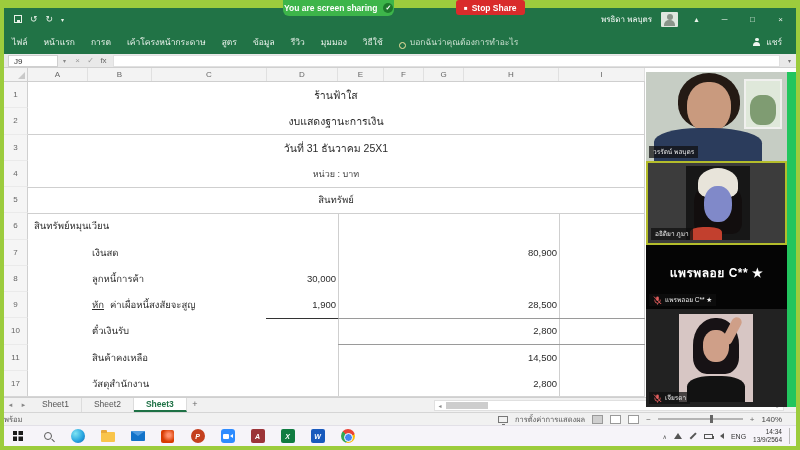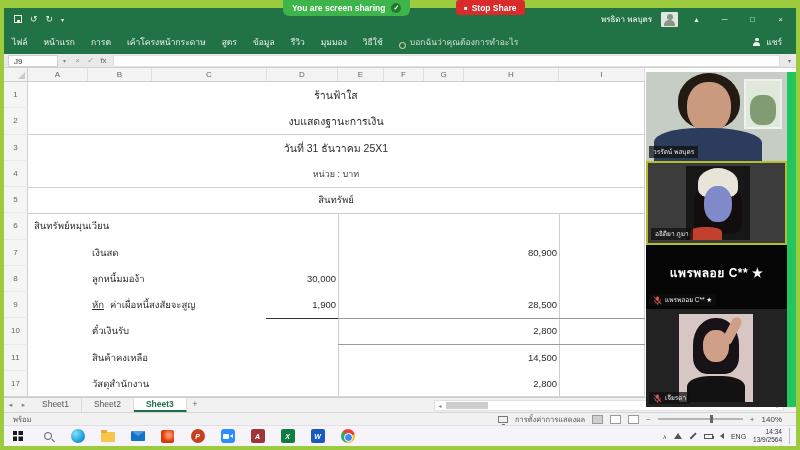--- a/index.html
+++ b/index.html
@@ -12,7 +12,7 @@
 .f-right{left:796px;top:0;width:4px;height:450px}
 .f-bottom{left:0;top:446px;width:800px;height:4px}
 
-.share-pill{position:absolute;left:283px;top:0;height:16px;background:#3db54a;border-radius:0 0 6px 6px;color:#fff;font-size:8.5px;font-weight:bold;display:flex;align-items:center;gap:6px;padding:0 9px;z-index:60}
+.share-pill{position:absolute;left:283px;top:0;height:16px;background:#3db54a;border-radius:0 0 6px 6px;color:#fff;font-size:8.5px;font-weight:bold;display:flex;align-items:center;gap:6px;padding:0 1px;z-index:60}
 .pill-check{width:10px;height:10px;background:#1d7a2c;border-radius:50%;font-size:7px;line-height:10px;text-align:center;flex:none}
 .stop-share{position:absolute;left:456px;top:0;height:15px;background:#d92b2b;border-radius:3px;color:#fff;font-size:8.5px;font-weight:bold;display:flex;align-items:center;gap:4px;padding:0 8px;z-index:60;cursor:pointer}
 .stop-sq{font-size:6px;line-height:1}

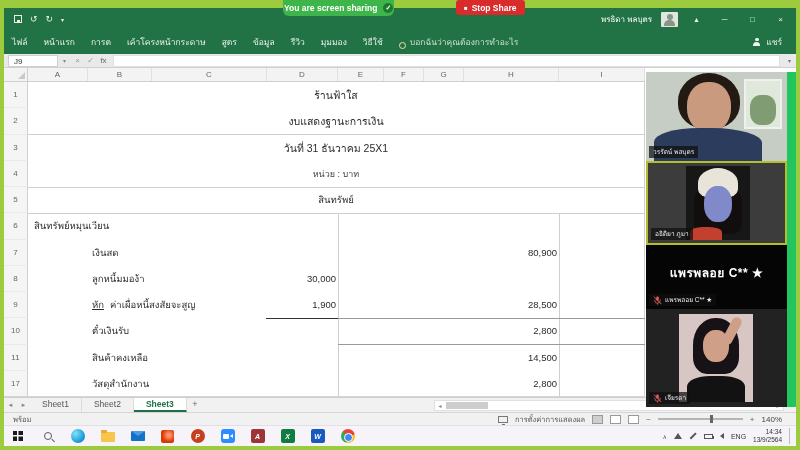--- a/index.html
+++ b/index.html
@@ -252,7 +252,7 @@
         </div>
       <div class="g-row">
           <span class="row-num">8</span>
-          <span class="cell-b">ลูกหนี้มมอง้า</span>
+          <span class="cell-b">ลูกหนี้การค้า</span>
           <span class="cell-d">30,000</span>
         </div>
       <div class="g-row">

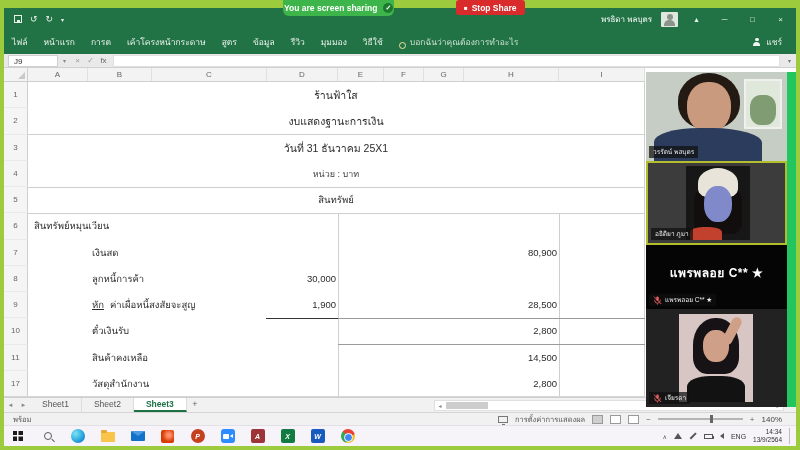--- a/index.html
+++ b/index.html
@@ -73,7 +73,7 @@
 .hs-right{margin-left:auto}
 
 .statusbar{position:absolute;left:4px;top:412px;width:792px;height:13px;background:#f1f1f1;border-top:1px solid #d5d5d5;display:flex;align-items:center;font-size:7.5px;color:#555;z-index:41}
-.ready{margin-left:9px}
+.ready{}
 .sb-right{margin-left:auto;display:flex;align-items:center;gap:7px;margin-right:14px}
 .disp-ico{width:10px;height:7px;border:1px solid #777;position:relative;flex:none}
 .disp-ico::after{content:"";position:absolute;left:3px;top:7px;width:3px;height:2px;background:#777}

